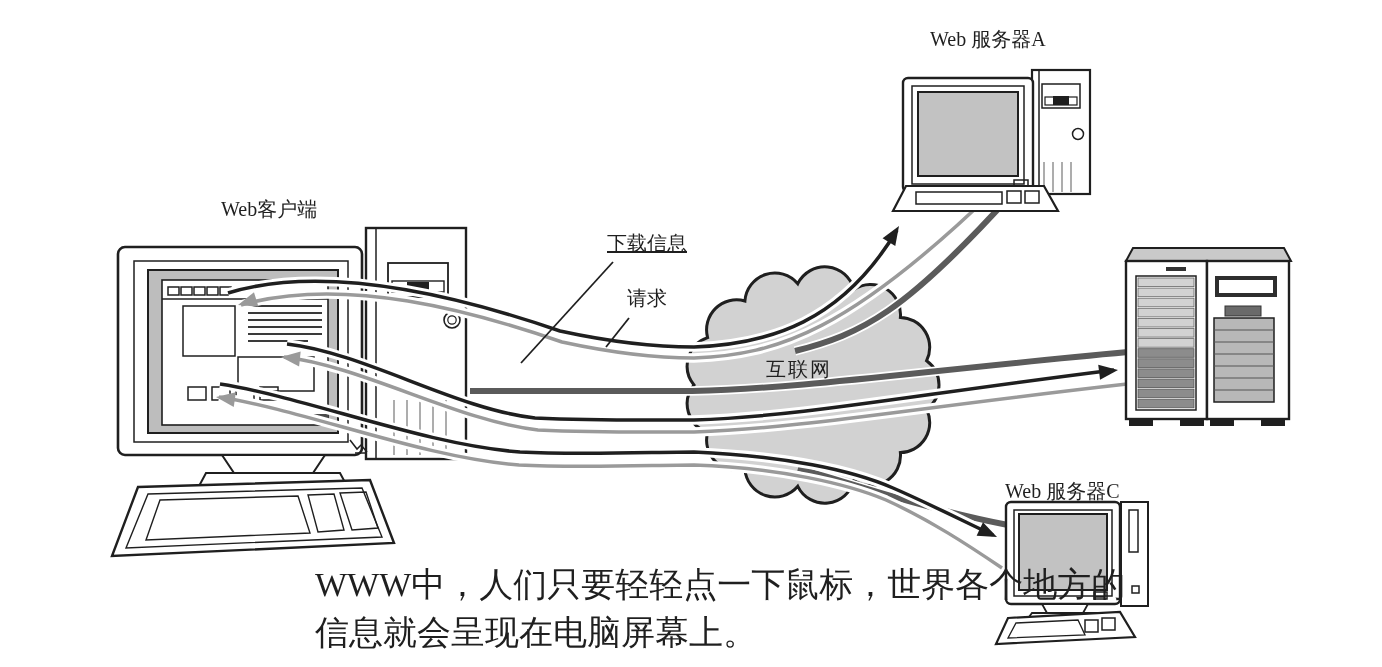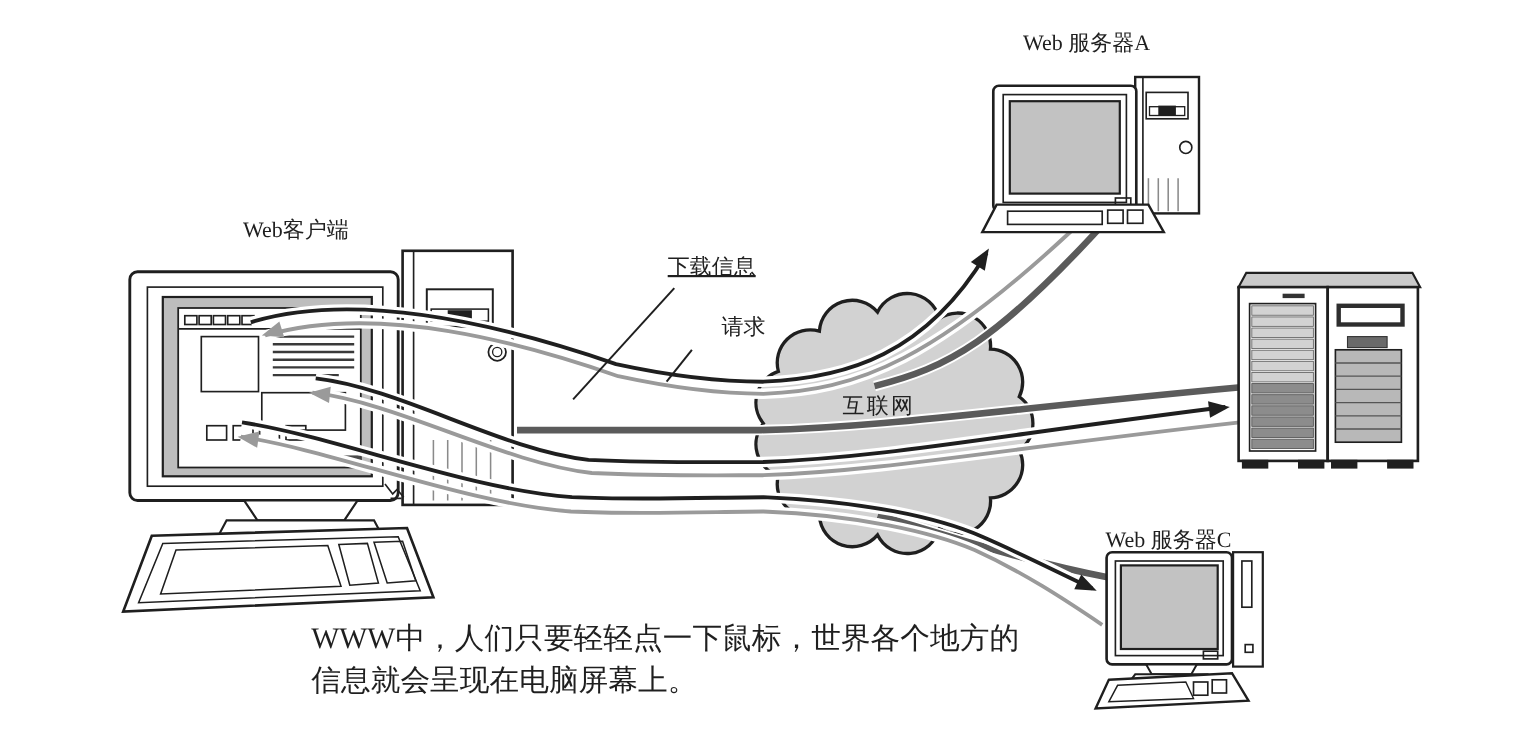--- a/index.html
+++ b/index.html
@@ -253,7 +253,7 @@
   <div class="lbl" style="left:1005px; top:480px;">Web 服务器C</div>
   <div class="lbl lbl-cloud" style="left:766px; top:358px;">互联网</div>
   <div class="lbl" style="left:607px; top:232px;text-decoration:underline;">下载信息</div>
-  <div class="lbl" style="left:656px; top:287px;">请求</div>
+  <div class="lbl" style="left:627px; top:287px;">请求</div>
 
   <div class="caption" style="left:283px; top:561px;">
     <div>WWW中，人们只要轻轻点一下鼠标，世界各个地方的</div>

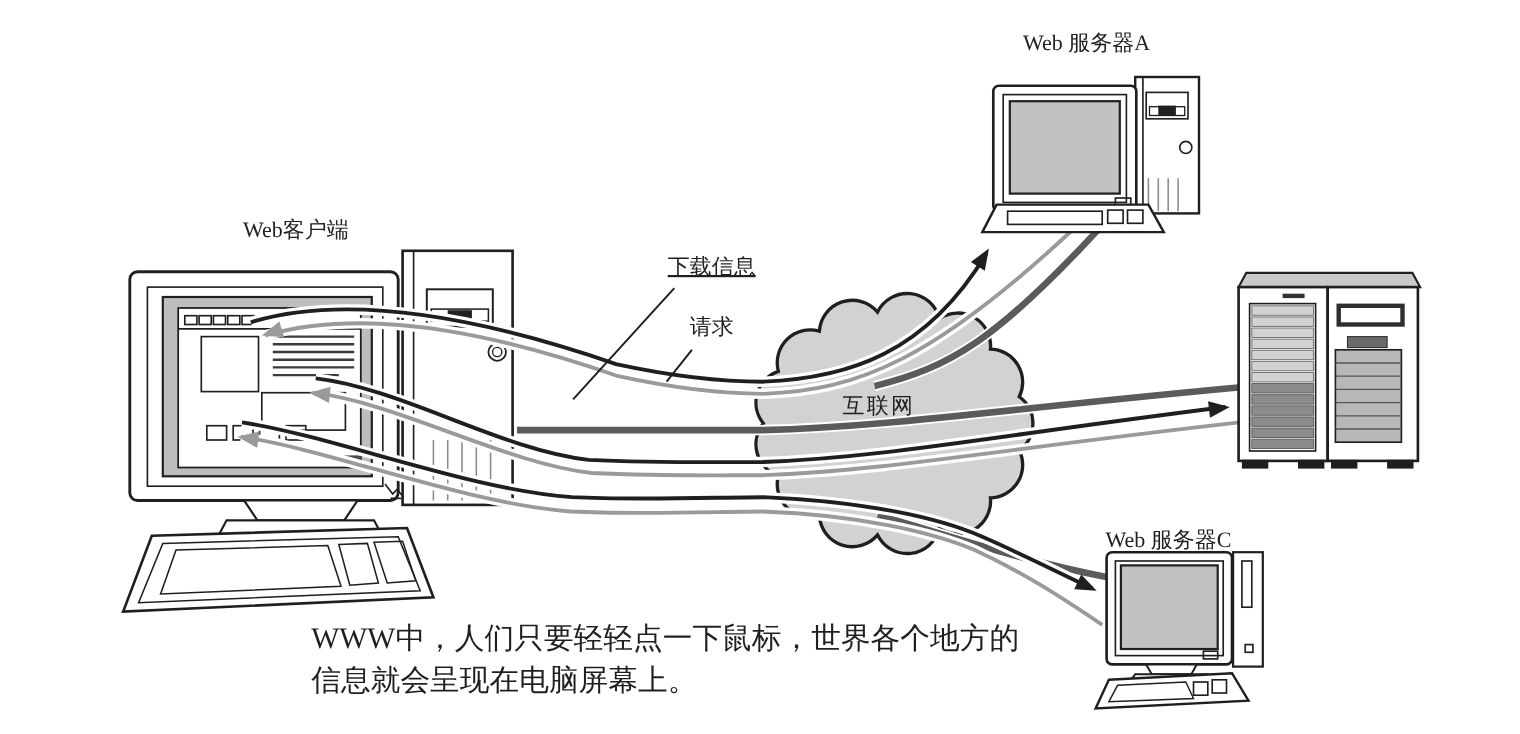--- a/index.html
+++ b/index.html
@@ -17,7 +17,7 @@
   #art{position:absolute;left:0;top:0;}
   .lbl{position:absolute; font-size:20px; white-space:nowrap; line-height:1.1;}
   .lbl-cloud{font-size:20px; letter-spacing:2px;}
-  .caption{position:absolute; font-size:27px; line-height:1.42; white-space:nowrap;}
+  .caption{position:absolute; font-size:34px; line-height:1.42; white-space:nowrap;margin-left:32px;}
   
   .oline{stroke:var(--outline); fill:#ffffff;}
   .nofill{fill:none;}

